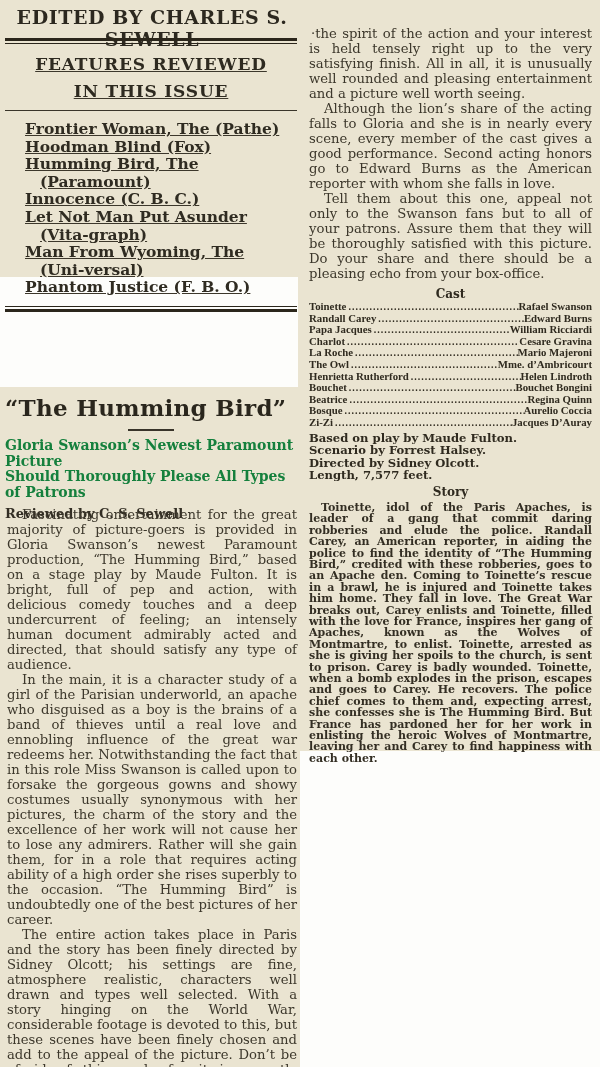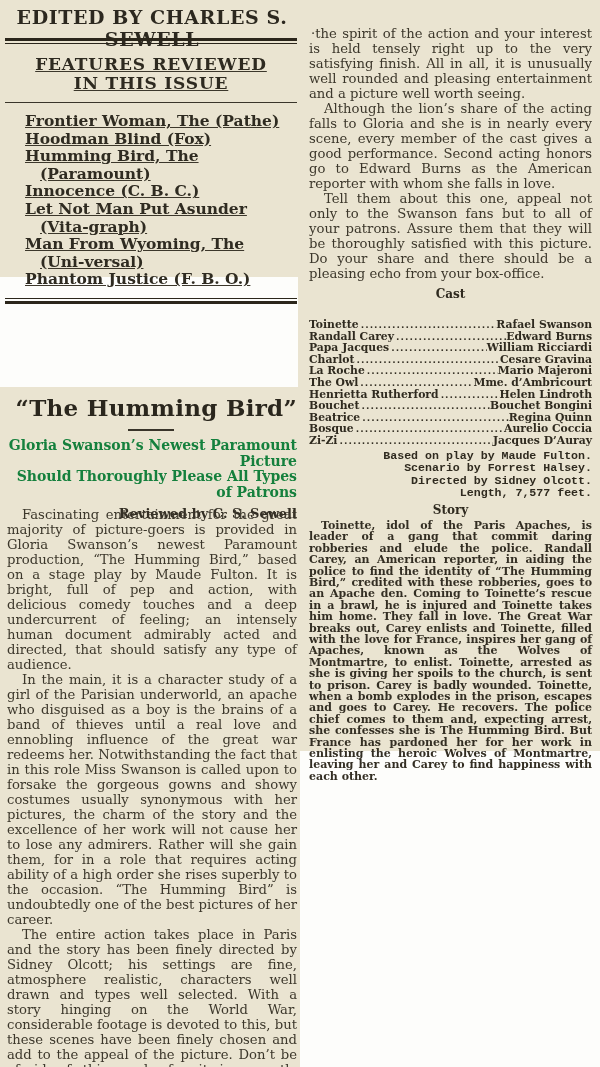--- a/index.html
+++ b/index.html
@@ -74,7 +74,7 @@
     <div class="rule thick"></div>
     <div class="rule gap"></div>
     <div class="features-title">FEATURES REVIEWED</div>
-    <div class="features-title" style="margin-top:0;">IN THIS ISSUE</div>
+    <div class="features-title" style="margin-top:8px;">IN THIS ISSUE</div>
     <div class="features-inner-rule"></div>
     <ul class="features-list">
       <li>Frontier Woman, The (Pathe)</li>

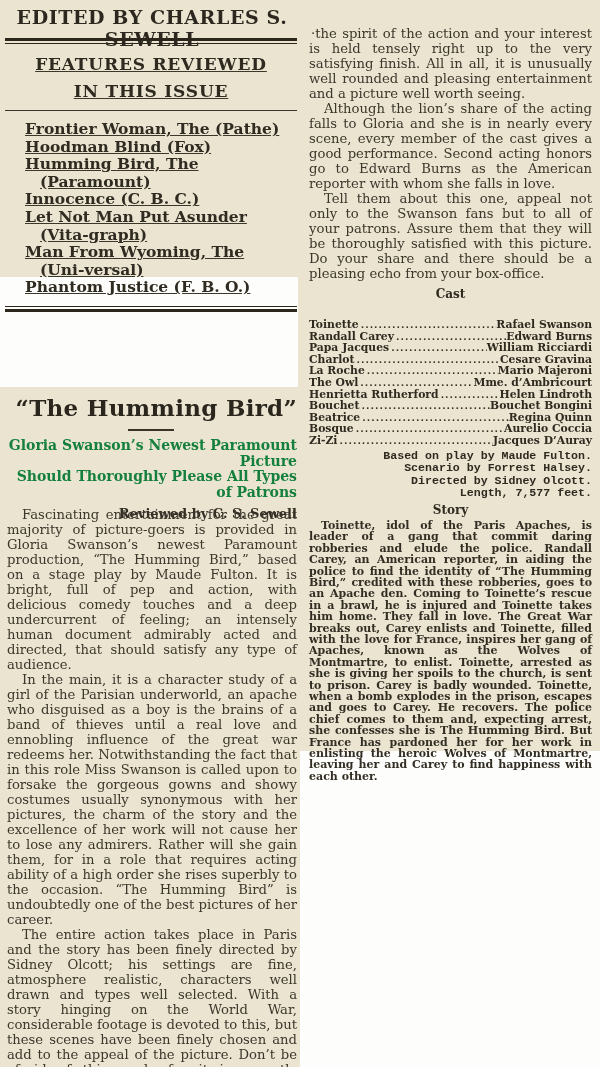--- a/index.html
+++ b/index.html
@@ -46,7 +46,7 @@
   .section-heading{text-align:center;font-weight:bold;font-size:12px;
     line-height:13px;color:#2f2a1f;}
   .cast-heading{margin-top:7px;}
-  .cast-list{margin-top:18px;}
+  .cast-list{margin-top:0;font-family:Liberation Serif, serif;}
   .cast-row{display:flex;align-items:baseline;font-weight:bold;
     font-size:10.8px;line-height:11.6px;color:#2f2a1f;}
   .cast-role{white-space:nowrap;}

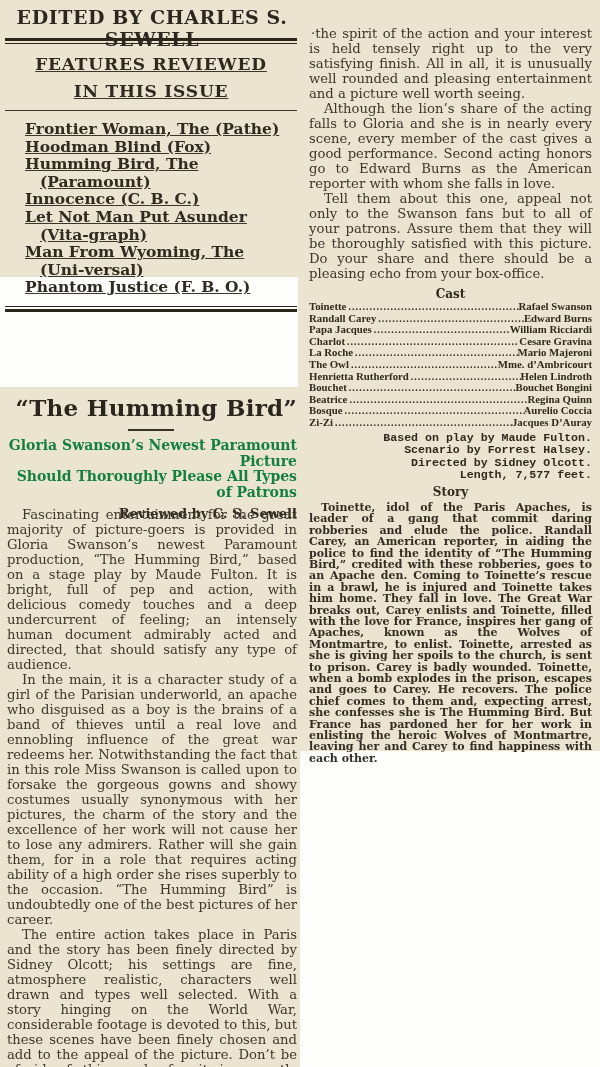--- a/index.html
+++ b/index.html
@@ -31,7 +31,7 @@
   .white-box.left{left:0;top:277px;width:298px;height:110px;}
   .white-box.bottom-right{left:300px;top:751px;width:300px;height:316px;}
   
-  .headline-block{left:5px;top:394px;width:292px;text-align:right;z-index:2;}
+  .headline-block{left:5px;top:394px;width:292px;text-align:left;z-index:2;}
   .headline{font-weight:bold;font-size:23px;letter-spacing:.3px;color:#2a261d;}
   .headline-divider{width:46px;height:2px;background:#39342a;margin:8px auto 7px auto;}
   .subtitle{font-weight:bold;font-size:14px;line-height:15.6px;color:#15803d;}

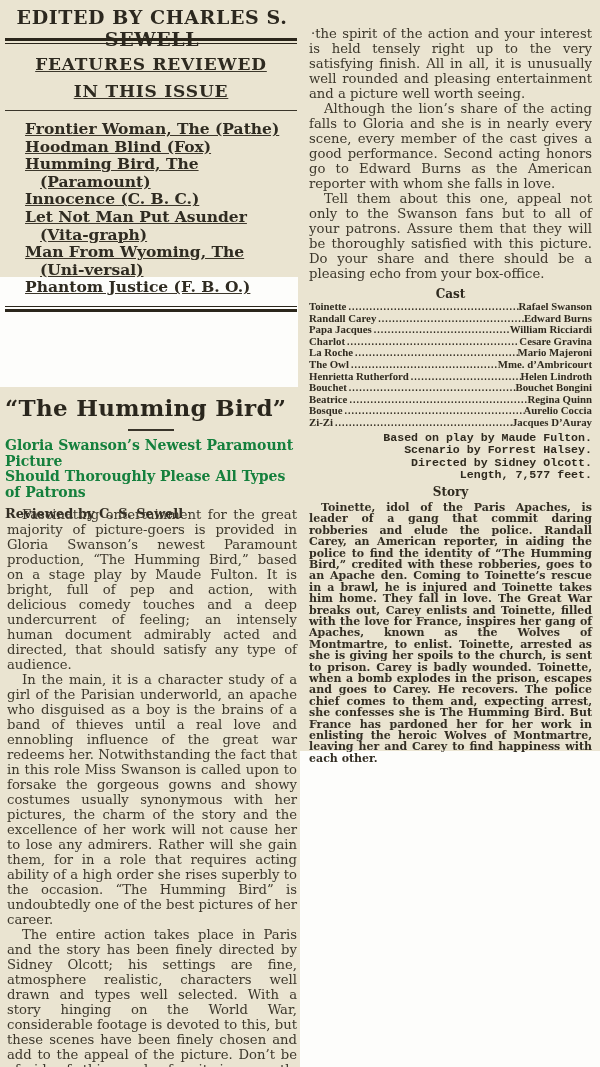--- a/index.html
+++ b/index.html
@@ -54,8 +54,8 @@
     letter-spacing:1px;padding:0 2px;}
   .cast-actor{white-space:nowrap;}
   .credits{margin-top:3px;}
-  .credit-line{text-align:right;font-weight:bold;font-size:11.6px;
-    line-height:12.6px;color:#2f2a1f;font-family:Liberation Mono, monospace;}
+  .credit-line{text-align:left;font-weight:bold;font-size:11.6px;
+    line-height:12.6px;color:#2f2a1f;}
   .story-heading{margin:4px 0 3px 0;}
   .story-par{margin:0;font-weight:bold;font-size:11px;line-height:11.4px;
     text-align:justify;text-indent:12px;color:#332e23;}

